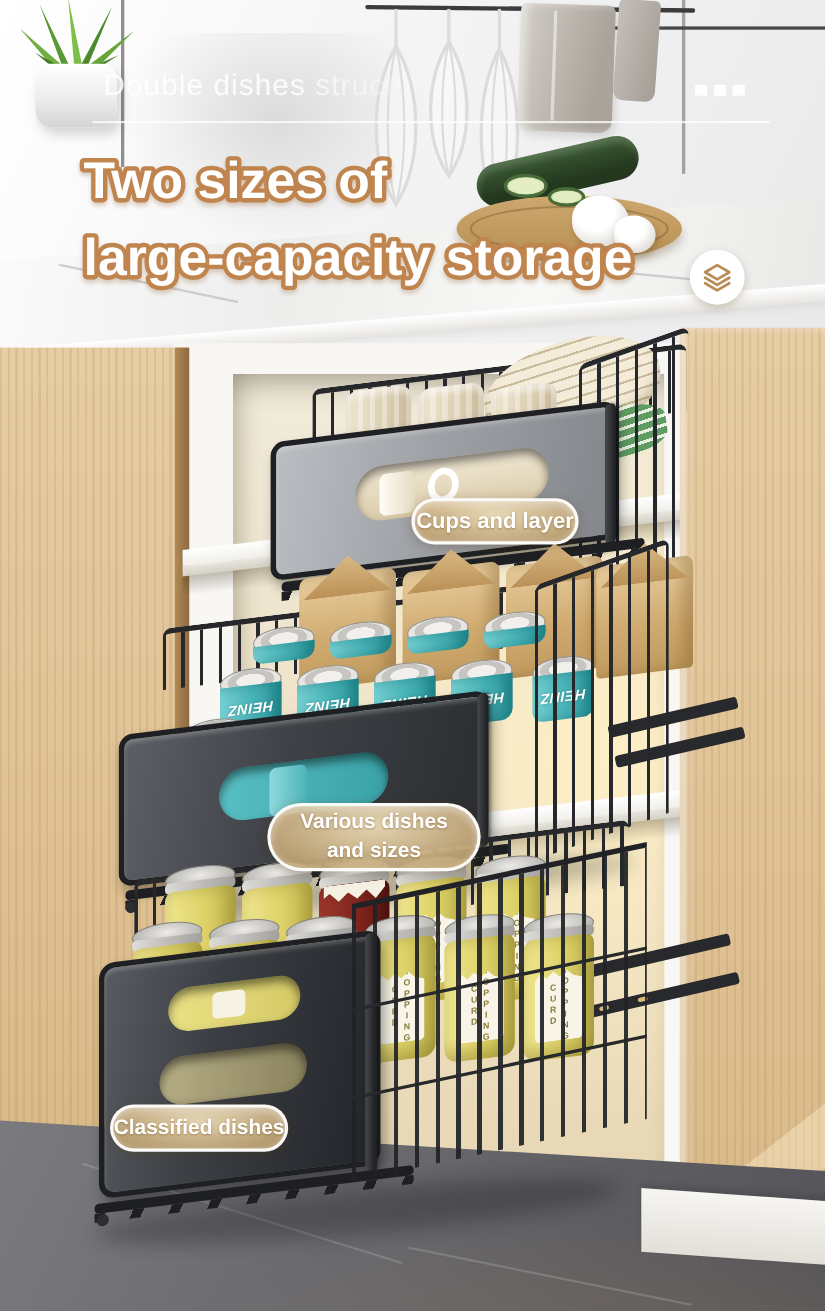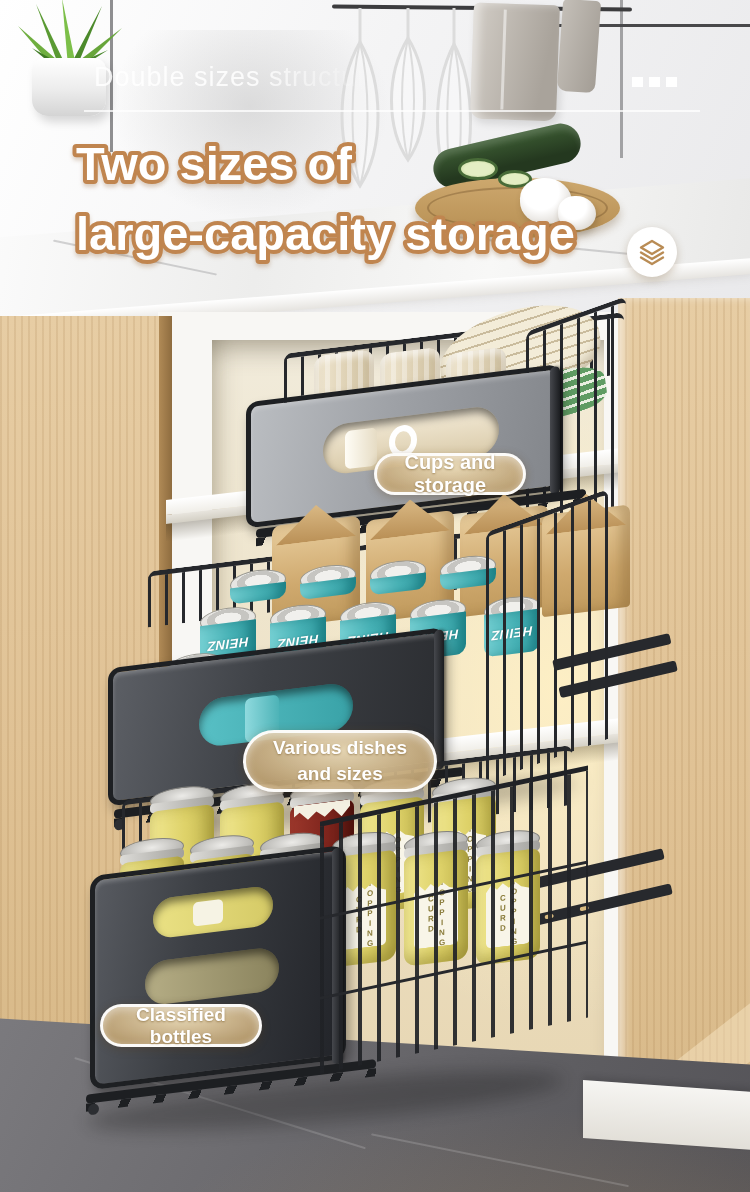--- a/index.html
+++ b/index.html
@@ -567,7 +567,7 @@
     <div class="caster"></div>
   </div>
 
-  <div class="abs kicker">Double sizes structure</div>
+  <div class="abs kicker">Double dishes structure</div>
   <div class="abs divider"></div>
   <div class="abs dots">
     <i></i>

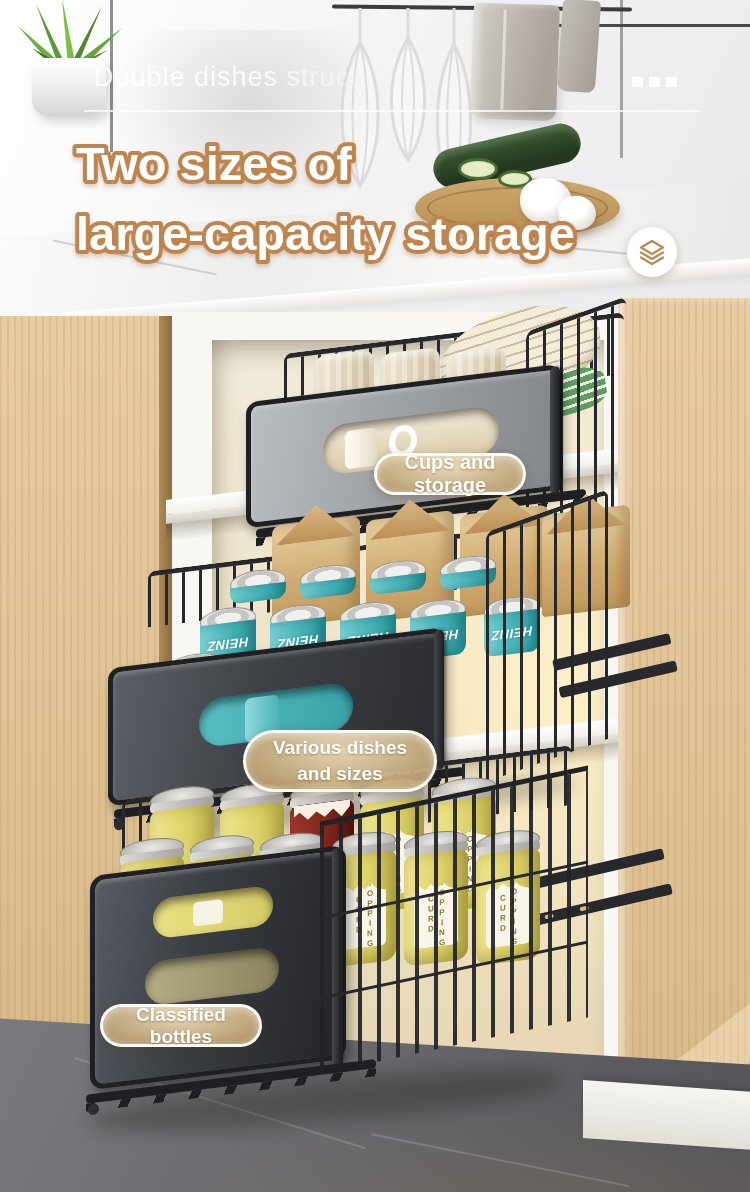--- a/index.html
+++ b/index.html
@@ -589,7 +589,7 @@
   </div>
 
   <div class="badge badge-cups">
-    <span>Cups and storage</span>
+    <span>Cups and layer</span>
   </div>
   <div class="badge badge-bottles">
     <span>Various dishes</span>

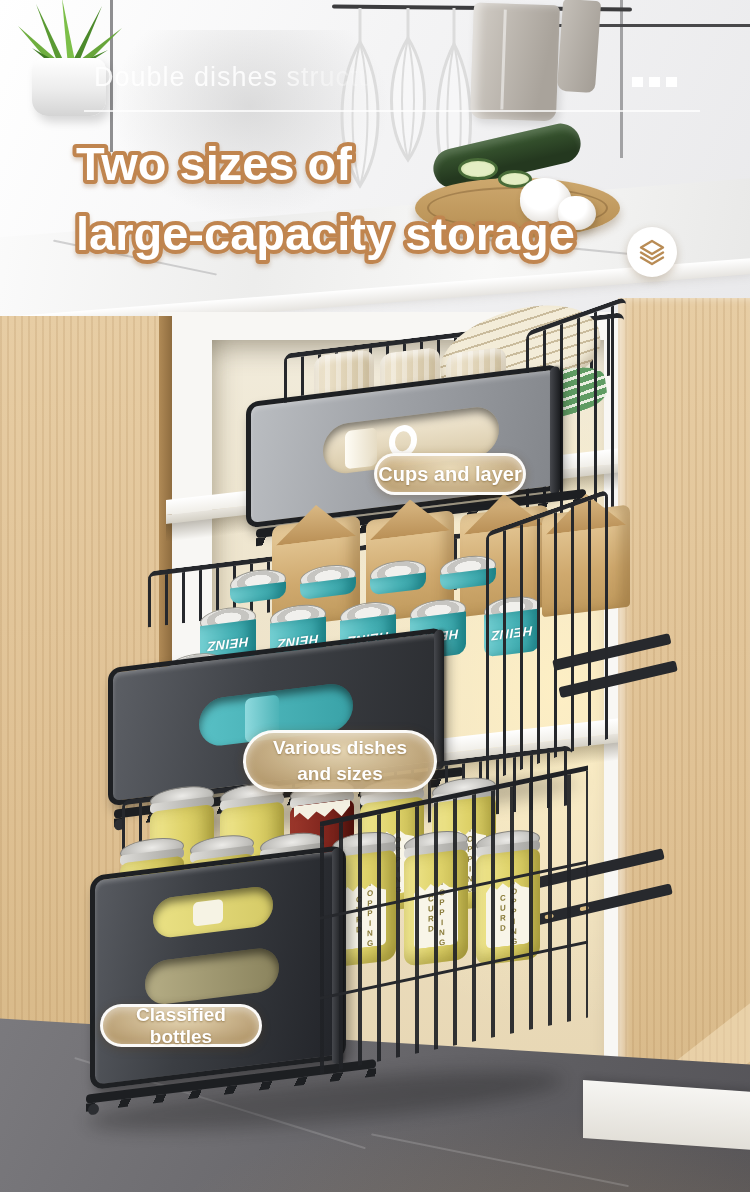--- a/index.html
+++ b/index.html
@@ -596,7 +596,7 @@
     <span>and sizes</span>
   </div>
   <div class="badge badge-class">
-    <span>Classified bottles</span>
+    <span>Classified dishes</span>
   </div>
 
 </div>

